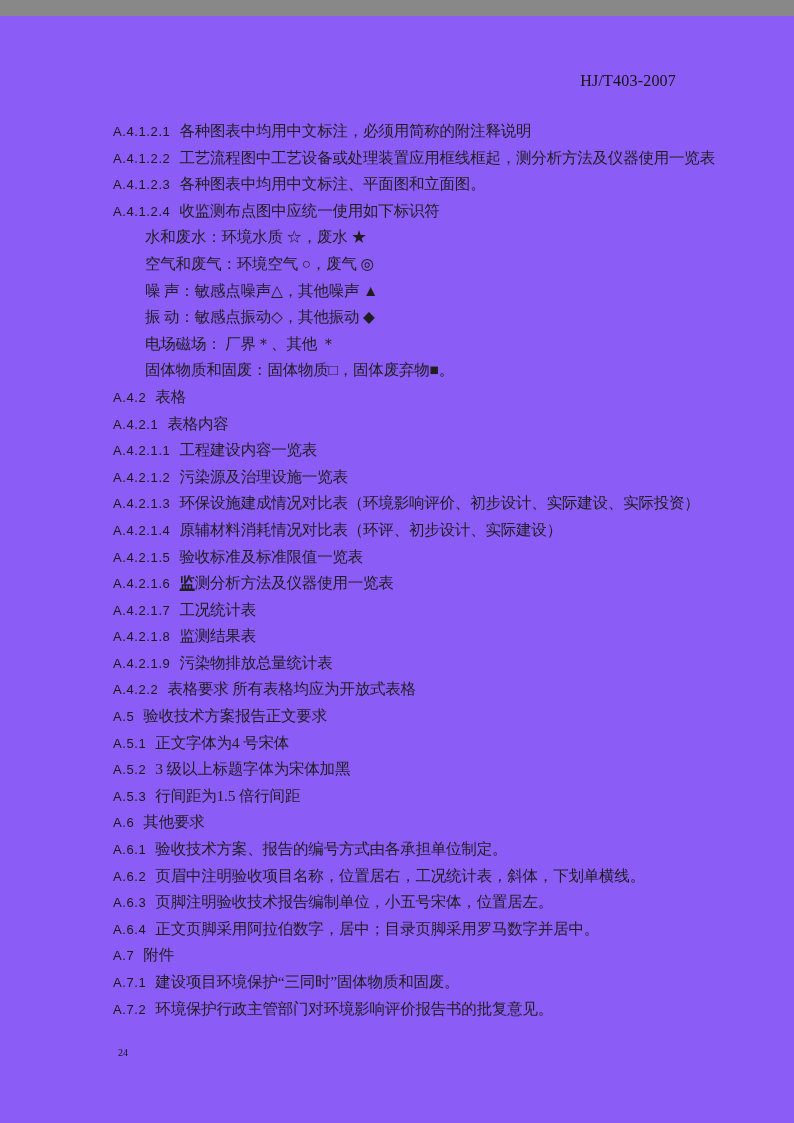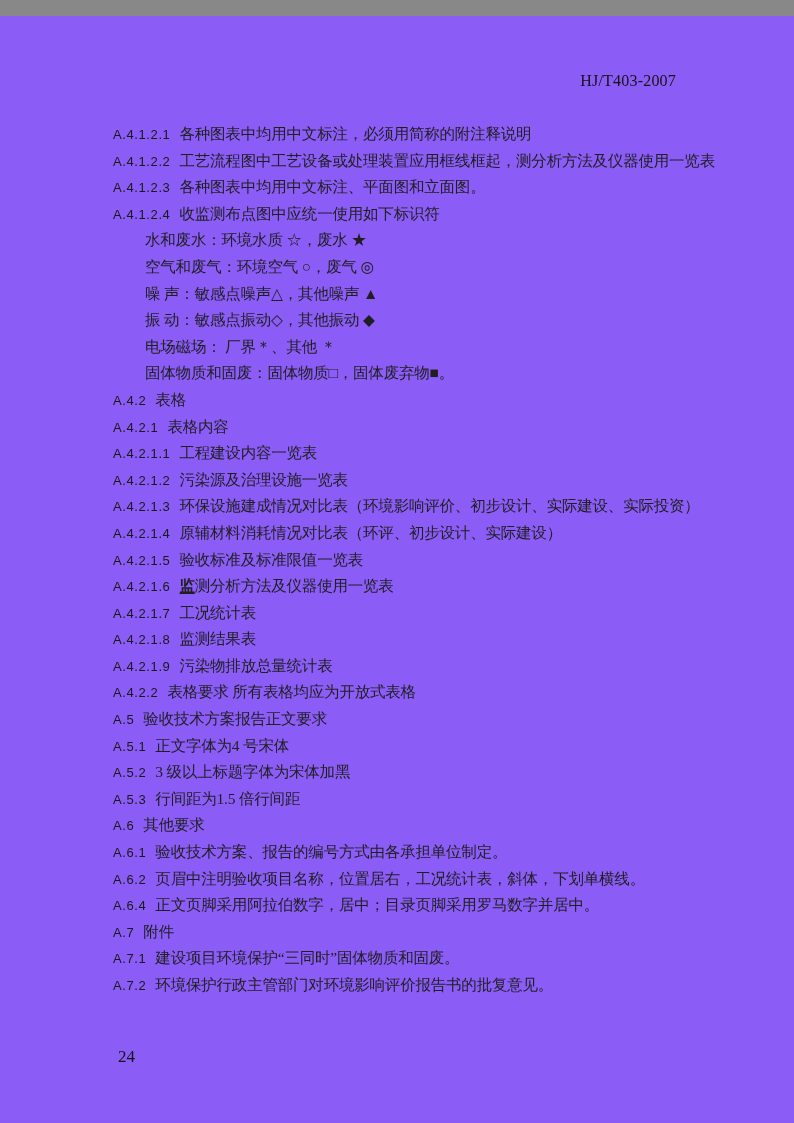--- a/index.html
+++ b/index.html
@@ -35,7 +35,7 @@
   }
   .line {
     height: 26.6px;
-    line-height: 38px;
+    line-height: 32px;
     white-space: nowrap;
     font-size: 15.5px;
     letter-spacing: -0.2px;

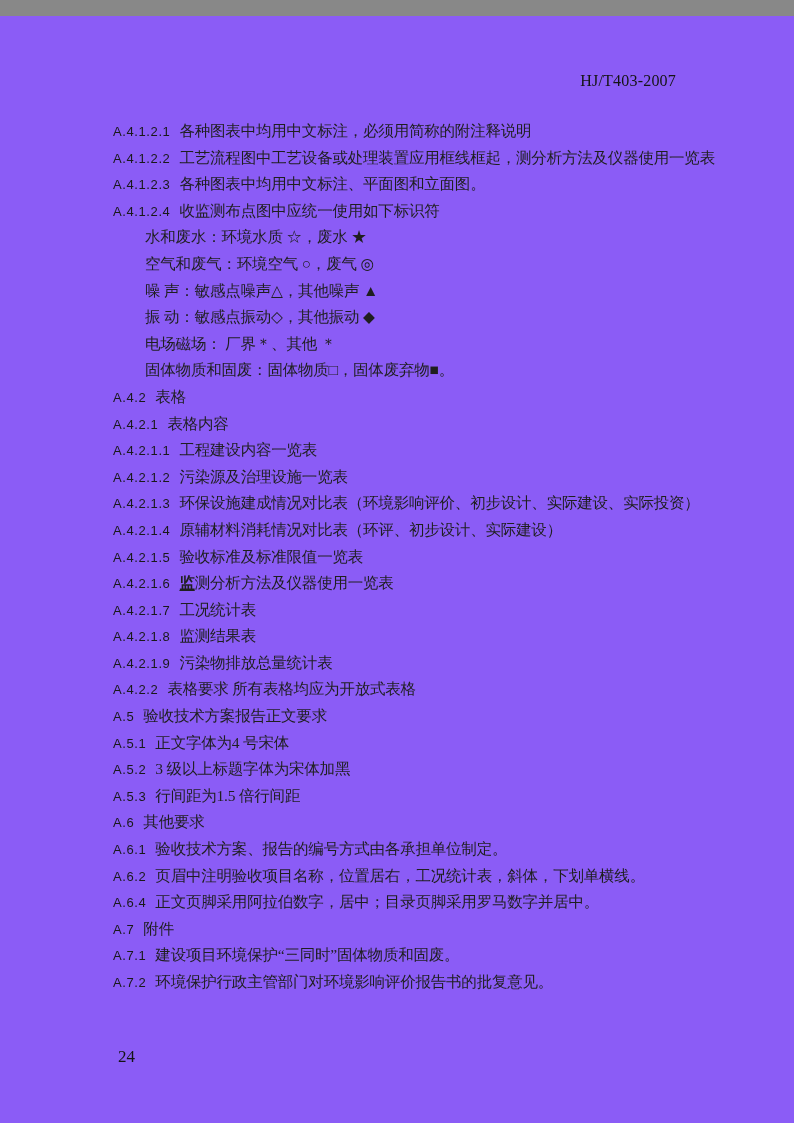--- a/index.html
+++ b/index.html
@@ -102,6 +102,7 @@
       <div class="line"><span class="num">A.6</span><span class="txt">其他要求</span></div>
       <div class="line"><span class="num">A.6.1</span><span class="txt">验收技术方案、报告的编号方式由各承担单位制定。</span></div>
       <div class="line"><span class="num">A.6.2</span><span class="txt">页眉中注明验收项目名称，位置居右，工况统计表，斜体，下划单横线。</span></div>
+      <div class="line"><span class="num">A.6.3</span><span class="txt">页脚注明验收技术报告编制单位，小五号宋体，位置居左。</span></div>
       <div class="line"><span class="num">A.6.4</span><span class="txt">正文页脚采用阿拉伯数字，居中；目录页脚采用罗马数字并居中。</span></div>
       <div class="line"><span class="num">A.7</span><span class="txt">附件</span></div>
       <div class="line"><span class="num">A.7.1</span><span class="txt">建设项目环境保护“三同时”固体物质和固废。</span></div>

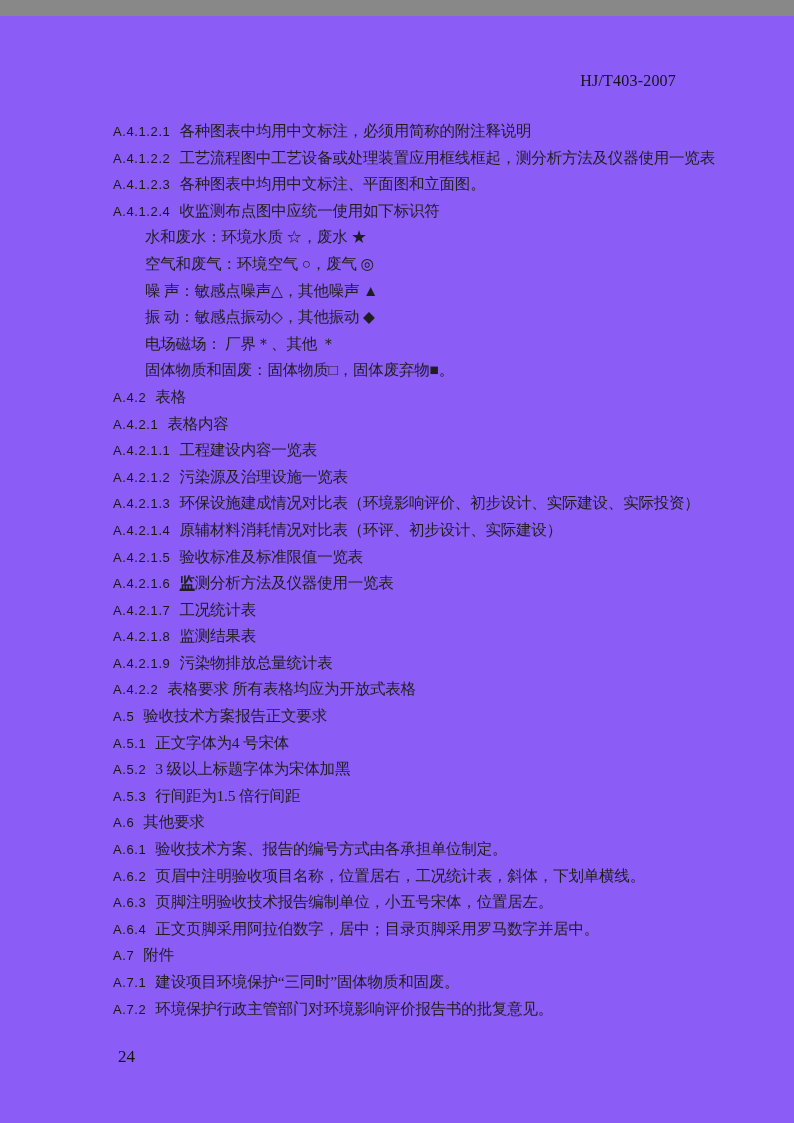--- a/index.html
+++ b/index.html
@@ -60,7 +60,7 @@
     position: absolute;
     top: 1031px;
     left: 118px;
-    font-size: 17px;
+    font-size: 10px;
     color: #141414;
   }
 </style>

